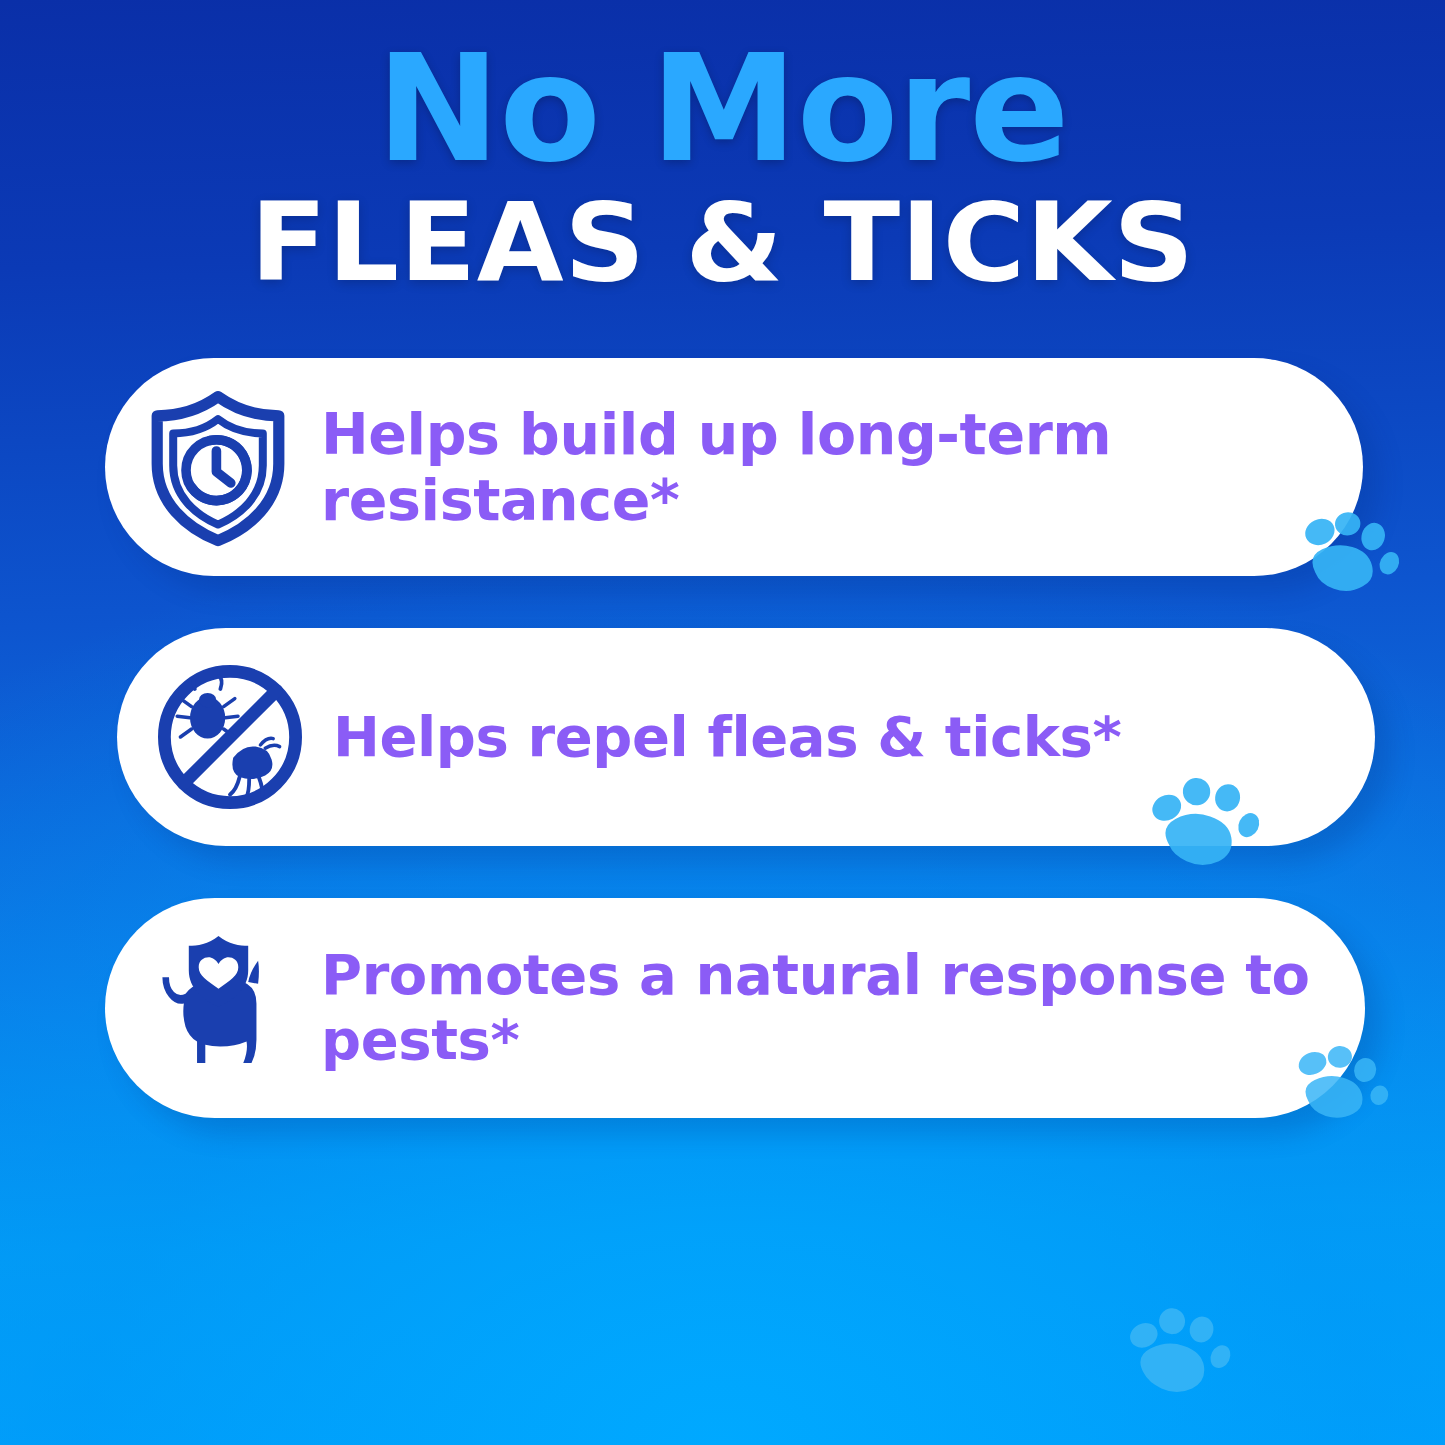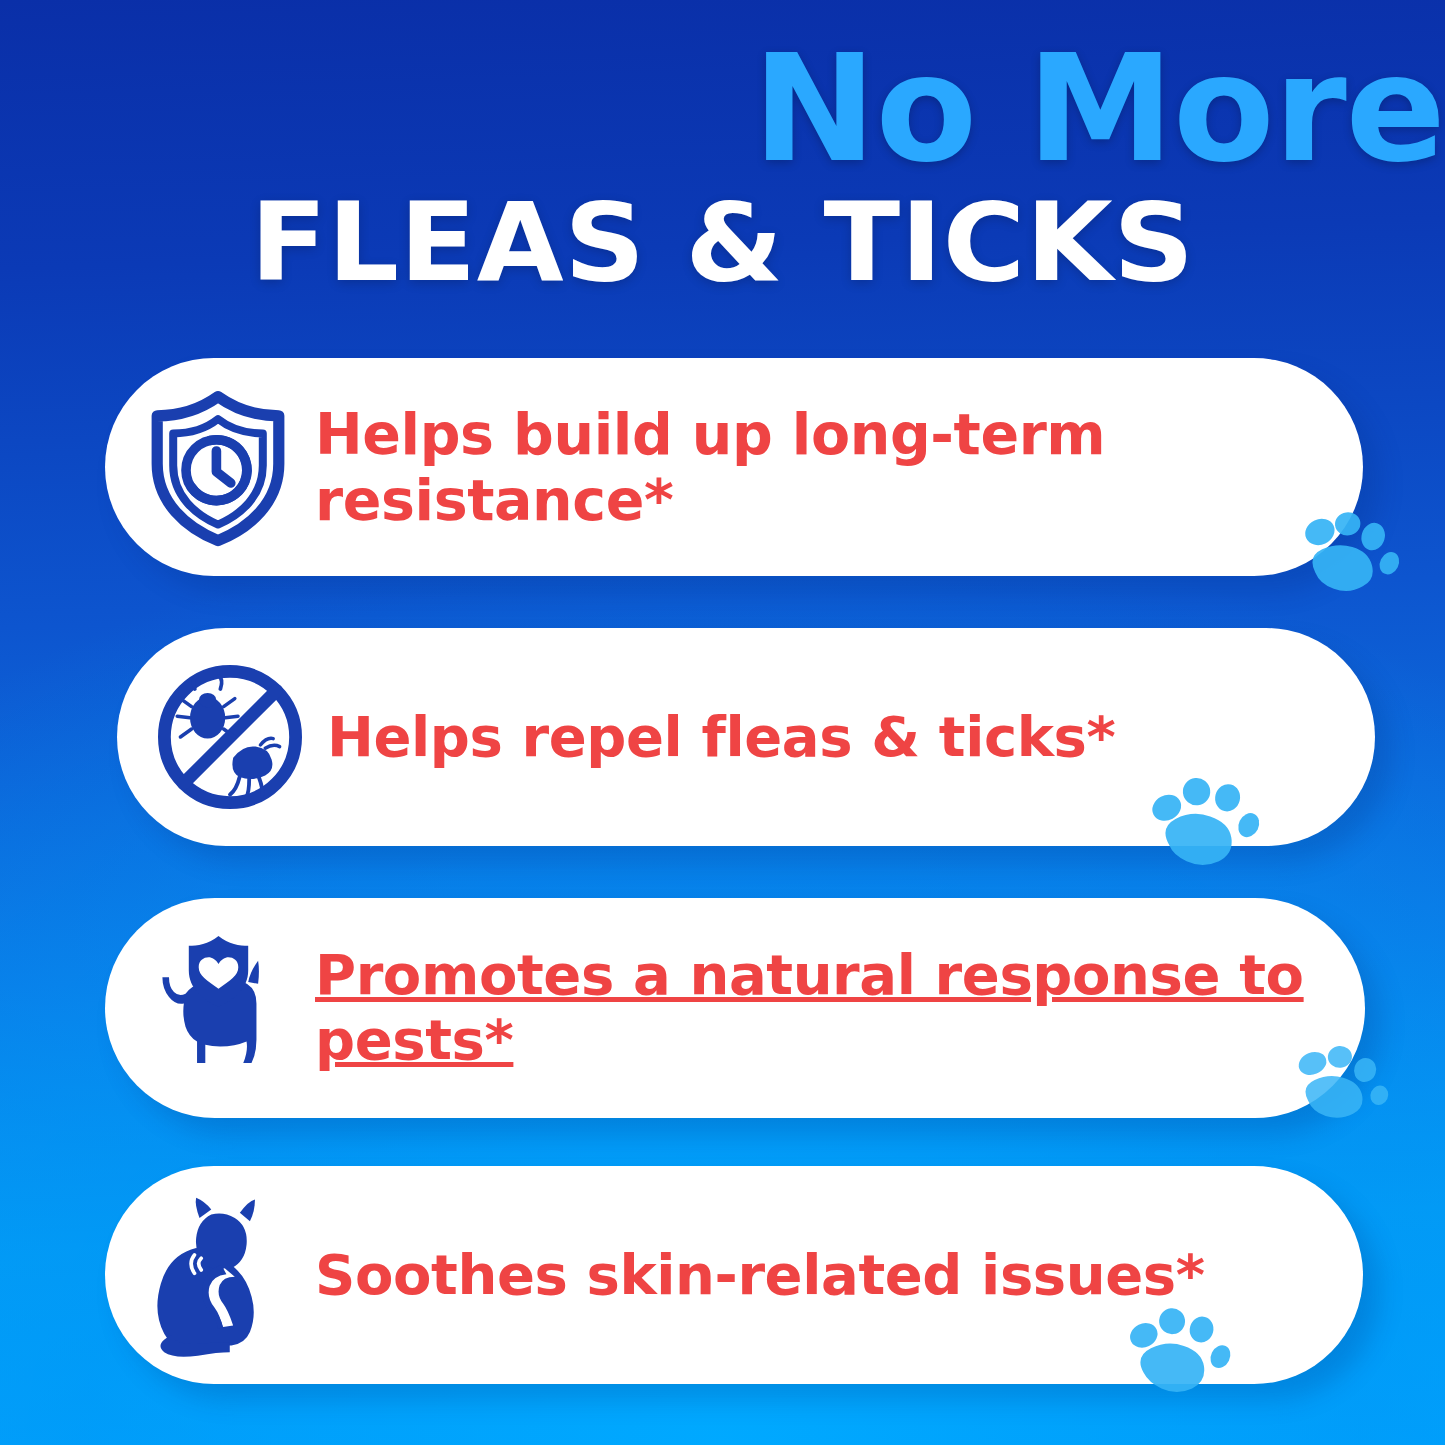--- a/index.html
+++ b/index.html
@@ -26,7 +26,6 @@
     color:#2aa8ff;letter-spacing:-1px;
     text-shadow:0 3px 10px rgba(0,0,0,0.22);
     font-family:"DejaVu Sans", sans-serif;
-    text-align:right;
   }
   .h-fleas{
     margin-top:4px;

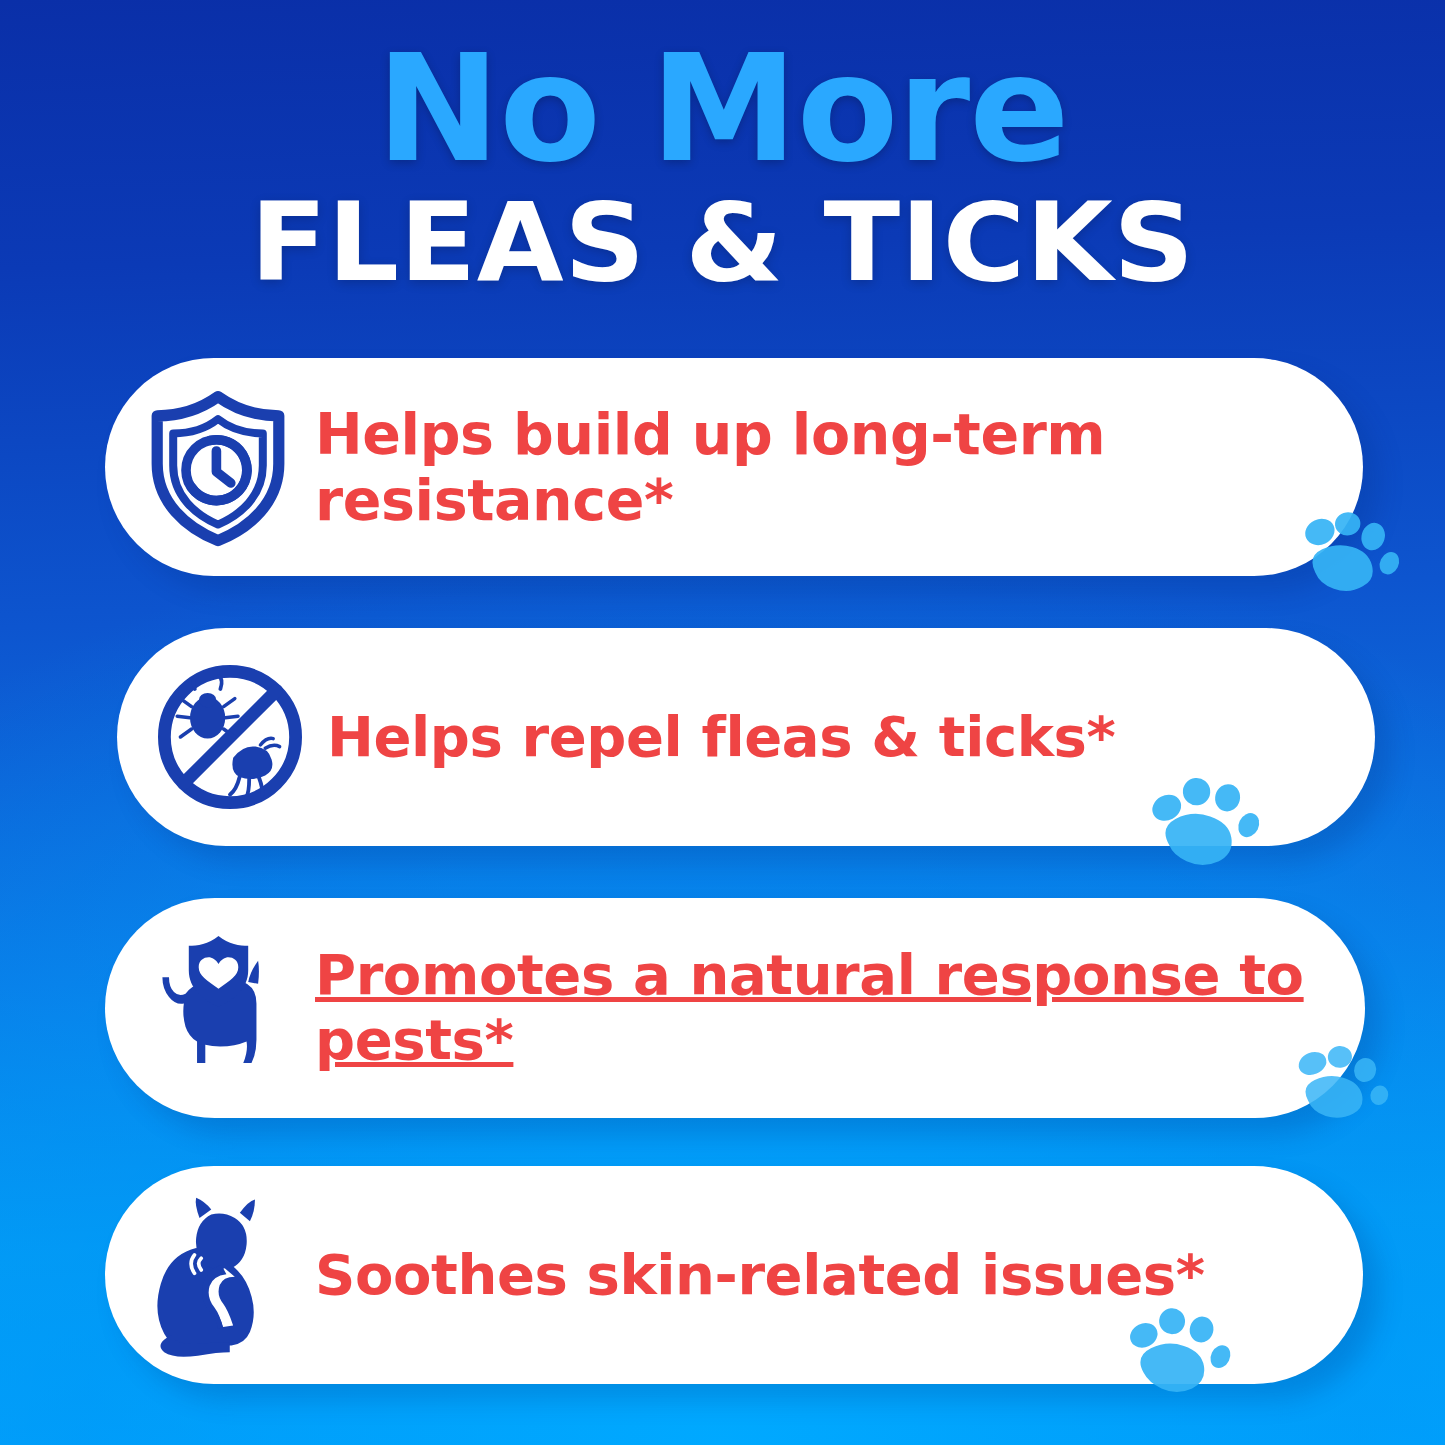--- a/index.html
+++ b/index.html
@@ -53,14 +53,14 @@
   }
   .card .card-text{
     flex:1 1 auto;
-    color:#ef4444;
+    color:#8b5cf6;
     font-weight:700;
     font-size:57px;
     line-height:1.16;
     letter-spacing:-0.4px;
     font-family:"DejaVu Sans", sans-serif;
     padding-right:40px;
-    margin-left:12px;
+    margin-left:18px;
   }
 
   #card1{left:105px;top:358px;width:1258px;height:218px;}

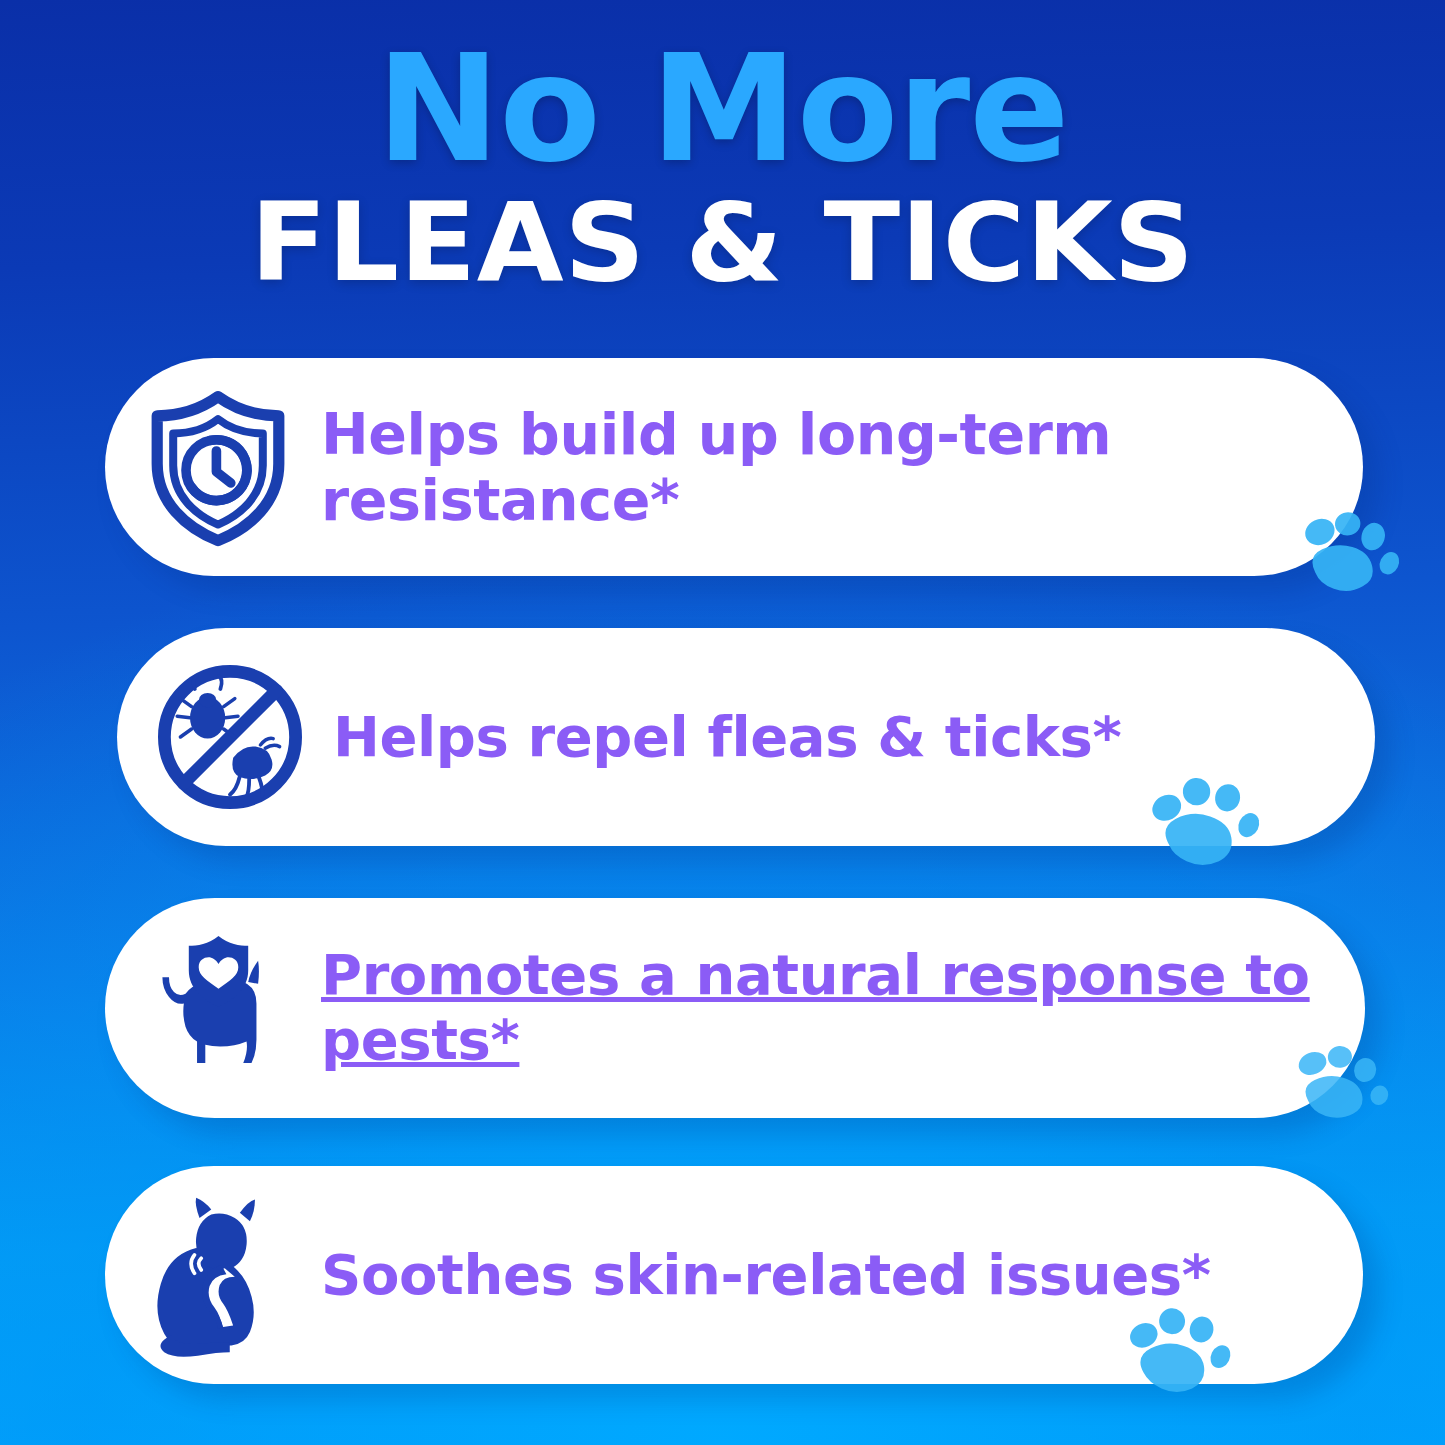--- a/index.html
+++ b/index.html
@@ -69,7 +69,7 @@
   #card4{left:105px;top:1166px;width:1258px;height:218px;}
 
   #card2 .card-text, #card4 .card-text{font-size:56px;}
-  #card3 .card-text{font-size:56px;text-decoration:underline;}
+  #card3 .card-text{font-size:56px;}
 
   
   .paw{position:absolute;pointer-events:none;}

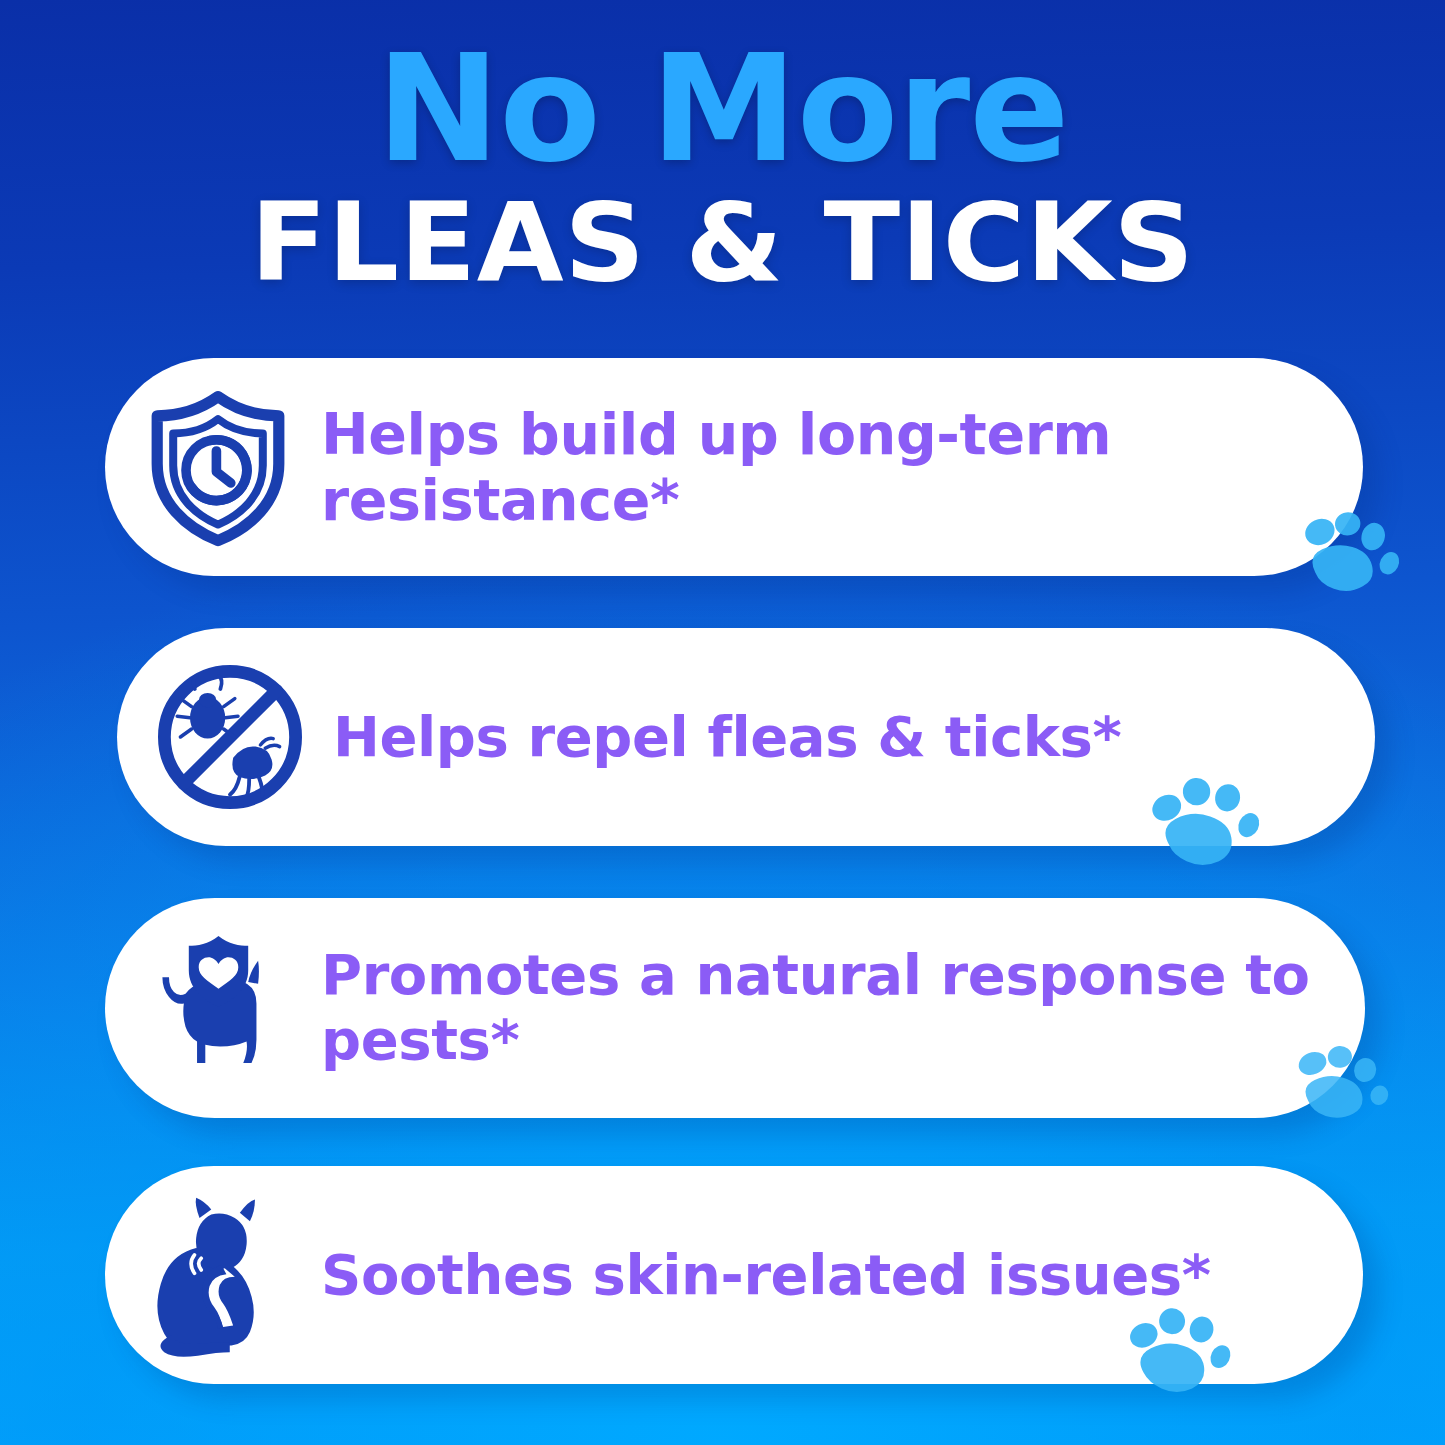--- a/index.html
+++ b/index.html
@@ -149,35 +149,6 @@
     <div class="card-text">Promotes a natural response to pests*</div>
   </div>
 
-  <div class="card" id="card4">
-    <div class="icon-wrap">
-      <svg viewBox="0 0 100 100" width="168" height="168" aria-hidden="true">
-        <g fill="#1a3faf">
-
-          <path d="M37 34 q-16 4 -21 21 q-5 17 2 30 q3 6 10 7 l30 0 q8 -1 11 -8 q4 -10 1 -21
-                   q-3 -12 -12 -19 q-9 -7 -21 -10 Z"></path>
-
-          <path d="M46 14 q-8 4 -9 14 q-1 10 6 16 q7 5 15 2 q8 -4 9 -14 q1 -11 -7 -16 q-7 -4 -14 -2 Z"></path>
-
-          <path d="M39 16 q-3 -8 -2 -12 q5 2 9 7 Z"></path>
-          <path d="M63 13 q5 -7 9 -8 q0 7 -3 13 Z"></path>
-
-          <path d="M22 86 q-10 5 -4 10 q6 4 20 2 q12 -2 19 -2 l0 -6 q-10 0 -20 1 q-11 1 -15 -5 Z"></path>
-
-          <path d="M54 46 q-8 2 -10 10 q-2 9 4 15 q3 3 5 10 l6 -1 q-3 -9 -6 -13 q-4 -5 -2 -11 q2 -5 9 -5 Z" fill="#ffffff"></path>
-          <path d="M52 44 q-9 3 -11 12 q-2 10 5 17 q3 3 4 9 l3 -0.5 q-2 -8 -5 -12 q-5 -6 -3 -13 q2 -6 10 -7 Z"></path>
-        </g>
-
-        <g stroke="#ffffff" stroke-width="2.2" fill="none" stroke-linecap="round">
-          <path d="M40 40 q-3 3 0 7"></path>
-          <path d="M36 38 q-4 5 0 11"></path>
-          <path d="M69 40 q3 3 0 7"></path>
-          <path d="M73 38 q4 5 0 11"></path>
-        </g>
-      </svg>
-    </div>
-    <div class="card-text">Soothes skin-related issues*</div>
-  </div>
 
   <div class="paw" id="paw1">
     <svg viewBox="0 0 100 95" width="120" height="110" aria-hidden="true">

